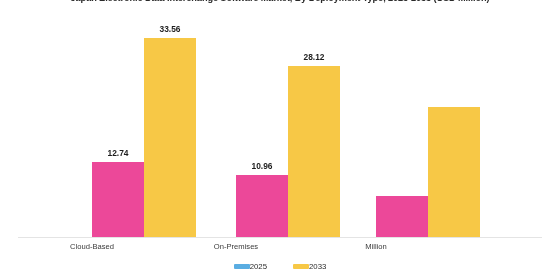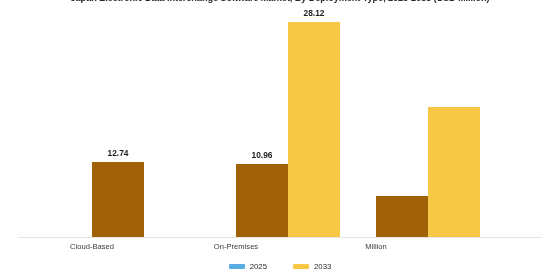--- a/index.html
+++ b/index.html
@@ -142,6 +142,9 @@
         <div class="bar series-2025" style="height:76px;">
           <span class="bar-value">12.74</span>
         </div>
+        <div class="bar series-2035" style="height:200px;">
+          <span class="bar-value">33.56</span>
+        </div>
       </div>
       <span class="group-label">Cloud-Based</span>
     </div>

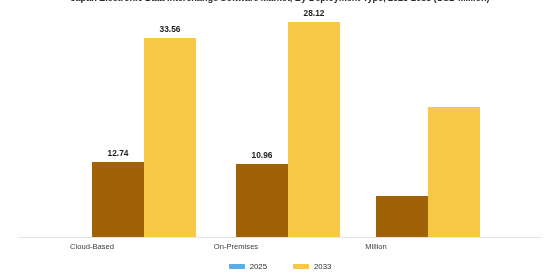--- a/index.html
+++ b/index.html
@@ -154,7 +154,7 @@
         <div class="bar series-2025" style="height:74px;">
           <span class="bar-value">10.96</span>
         </div>
-        <div class="bar series-2035" style="height:216px;">
+        <div class="bar series-2035" style="height:172px;">
           <span class="bar-value">28.12</span>
         </div>
       </div>

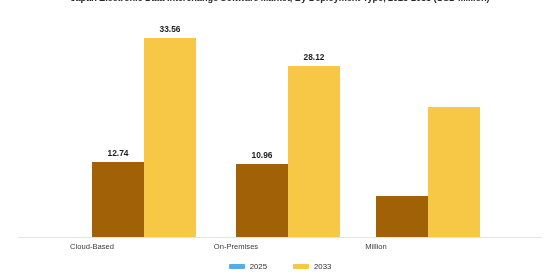--- a/index.html
+++ b/index.html
@@ -76,7 +76,7 @@
     position: relative;
     width: 52px;
   }
-  .bar.series-2025 { background: #a16207; }
+  .bar.series-2025 { background: #ec4899; }
   .bar.series-2035 { background: #f7c846; }
 
   .bar-value {

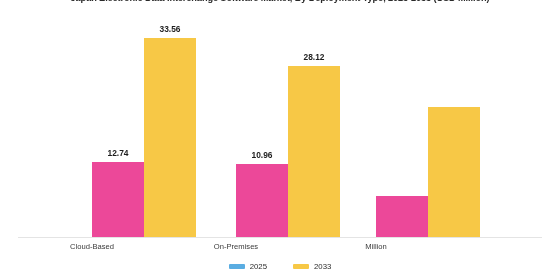--- a/index.html
+++ b/index.html
@@ -151,7 +151,7 @@
 
     <div class="group" style="left:218px;">
       <div class="group-bars">
-        <div class="bar series-2025" style="height:74px;">
+        <div class="bar series-2025" style="height:63px;">
           <span class="bar-value">10.96</span>
         </div>
         <div class="bar series-2035" style="height:172px;">

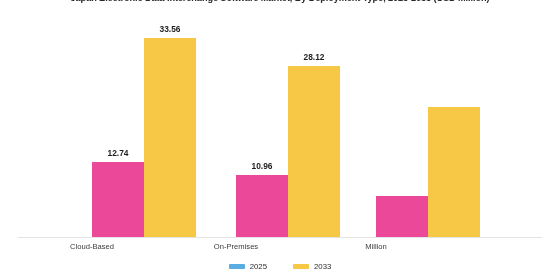--- a/index.html
+++ b/index.html
@@ -114,7 +114,6 @@
   .legend-item {
     display: flex;
     align-items: center;
-    gap: 5px;
   }
   .legend-swatch {
     width: 16px;

